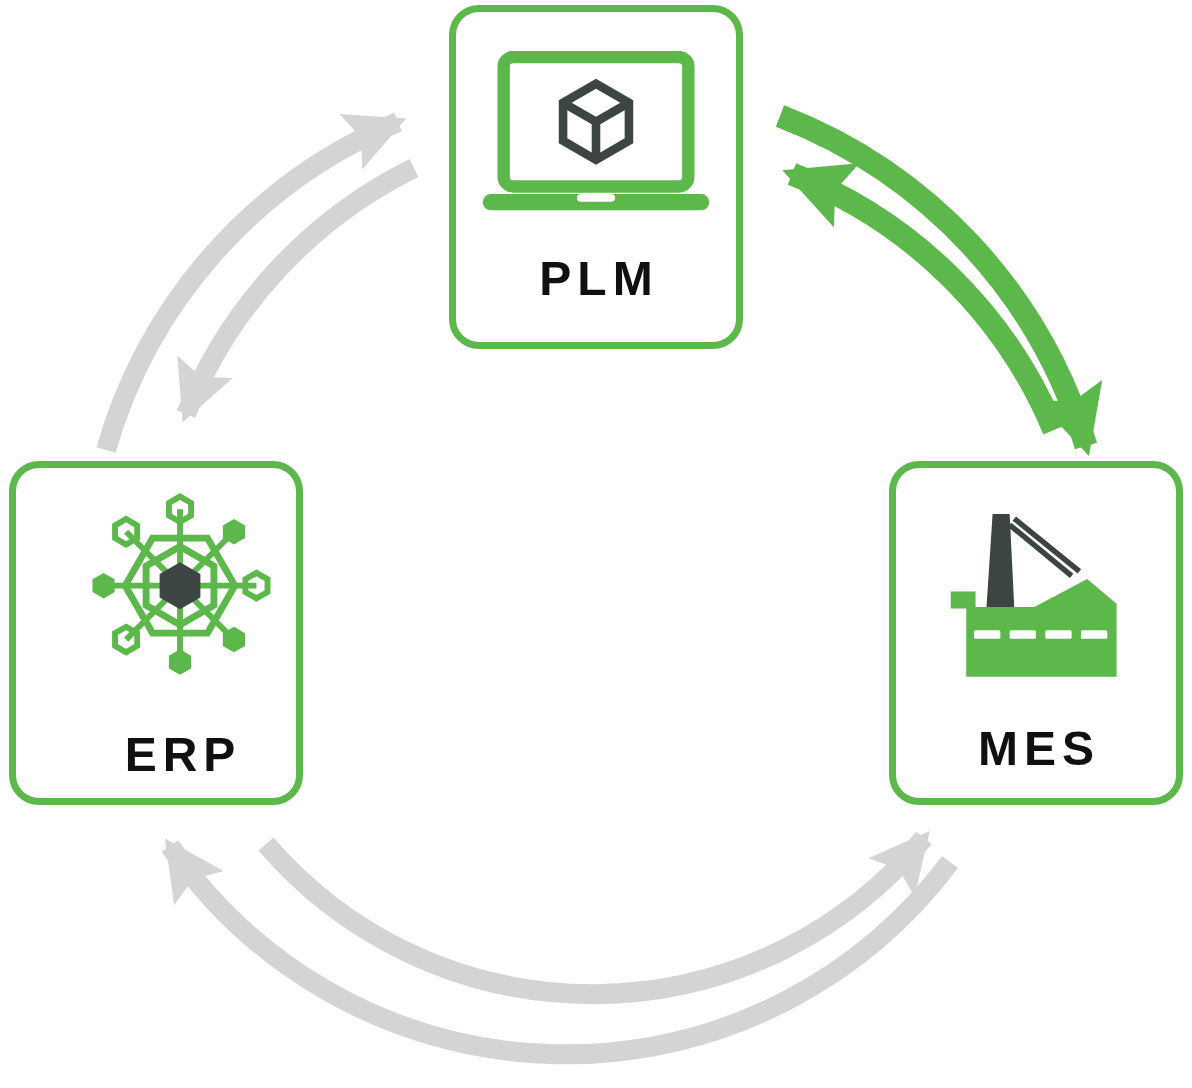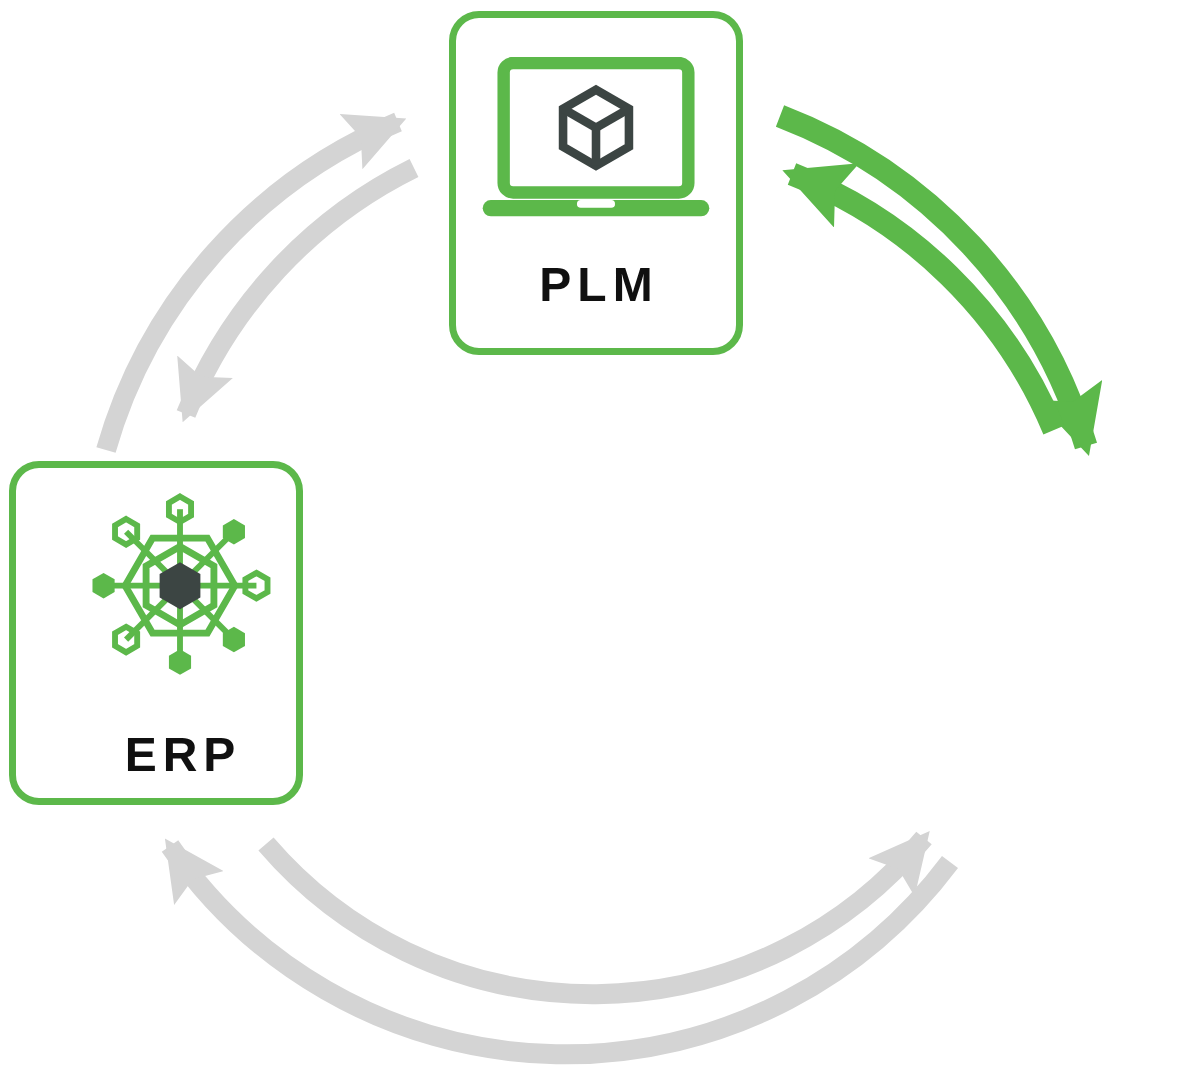--- a/index.html
+++ b/index.html
@@ -38,7 +38,7 @@
     align-items:center;justify-content:center;
     gap:32px;
   }
-  .node-plm{left:449px;top:5px;margin-top:6px;}
+  .node-plm{left:449px;top:5px;}
   .node-erp{left:9px;top:461px;padding-left:48px;}
   .node-mes{left:889px;top:461px;}
 

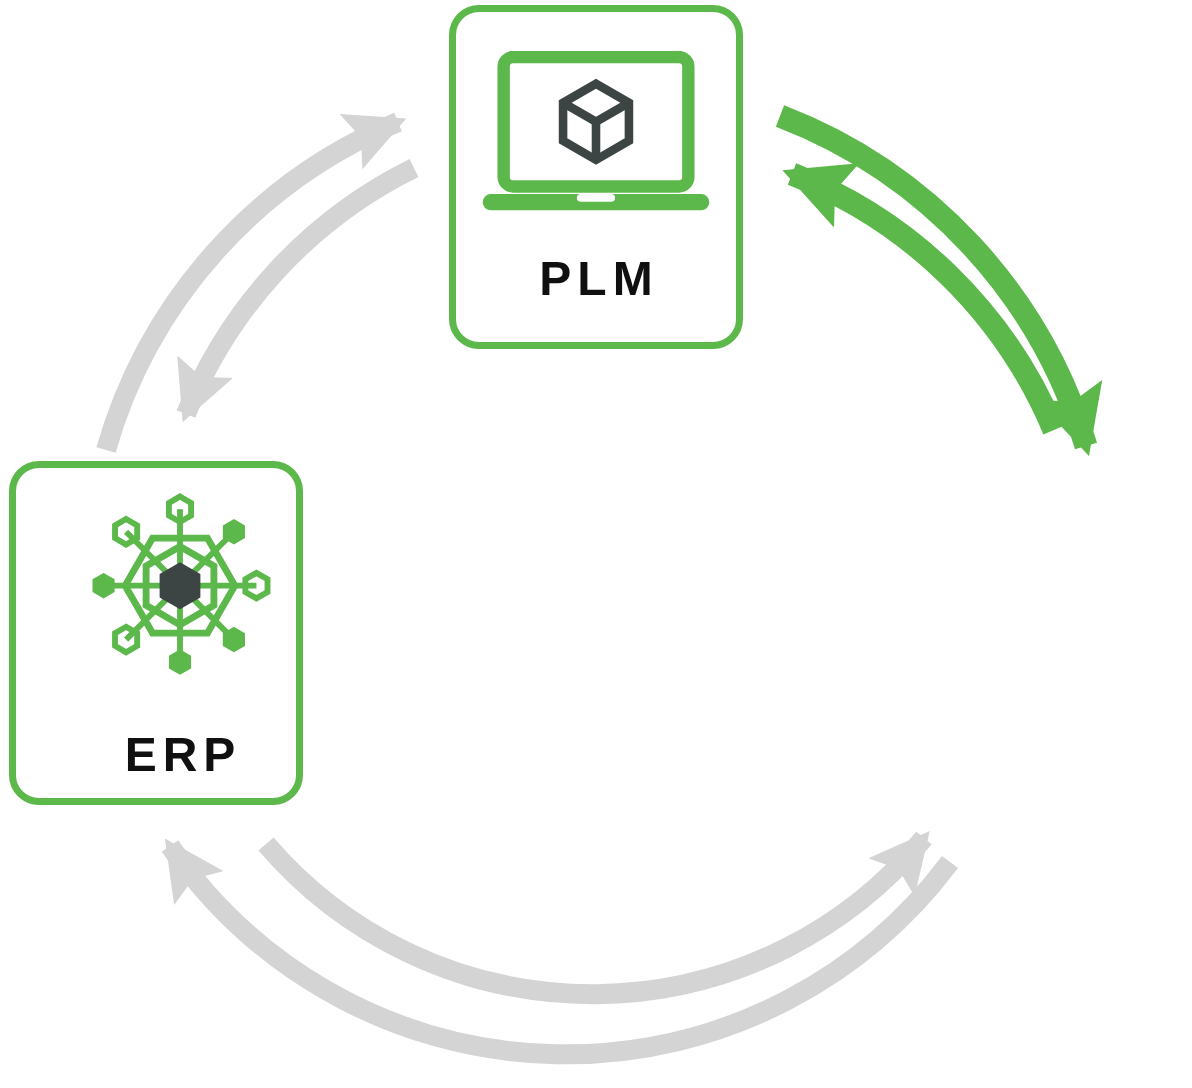--- a/index.html
+++ b/index.html
@@ -134,6 +134,29 @@
     <div class="node-label">ERP</div>
   </div>
 
+  <div class="node node-mes">
+    <svg class="icon-mes" viewBox="0 0 240 240" xmlns="http://www.w3.org/2000/svg">
+
+      <polygon points="56,140 64,18 86,18 92,140" class="fill-dark"></polygon>
+
+      <g class="stroke-dark" stroke-width="7">
+        <line x1="86" y1="32" x2="166" y2="98"></line>
+        <line x1="92" y1="24" x2="176" y2="92"></line>
+      </g>
+
+      <rect x="10" y="118" width="32" height="22" class="fill-green"></rect>
+
+      <path d="M30 228 L30 138 L118 138 L186 102 L224 134 L224 228 Z" class="fill-green"></path>
+
+      <g class="fill-white">
+        <rect x="40" y="168" width="34" height="11" rx="2"></rect>
+        <rect x="86" y="168" width="34" height="11" rx="2"></rect>
+        <rect x="132" y="168" width="34" height="11" rx="2"></rect>
+        <rect x="178" y="168" width="34" height="11" rx="2"></rect>
+      </g>
+    </svg>
+    <div class="node-label">MES</div>
+  </div>
 
 </div>
 

